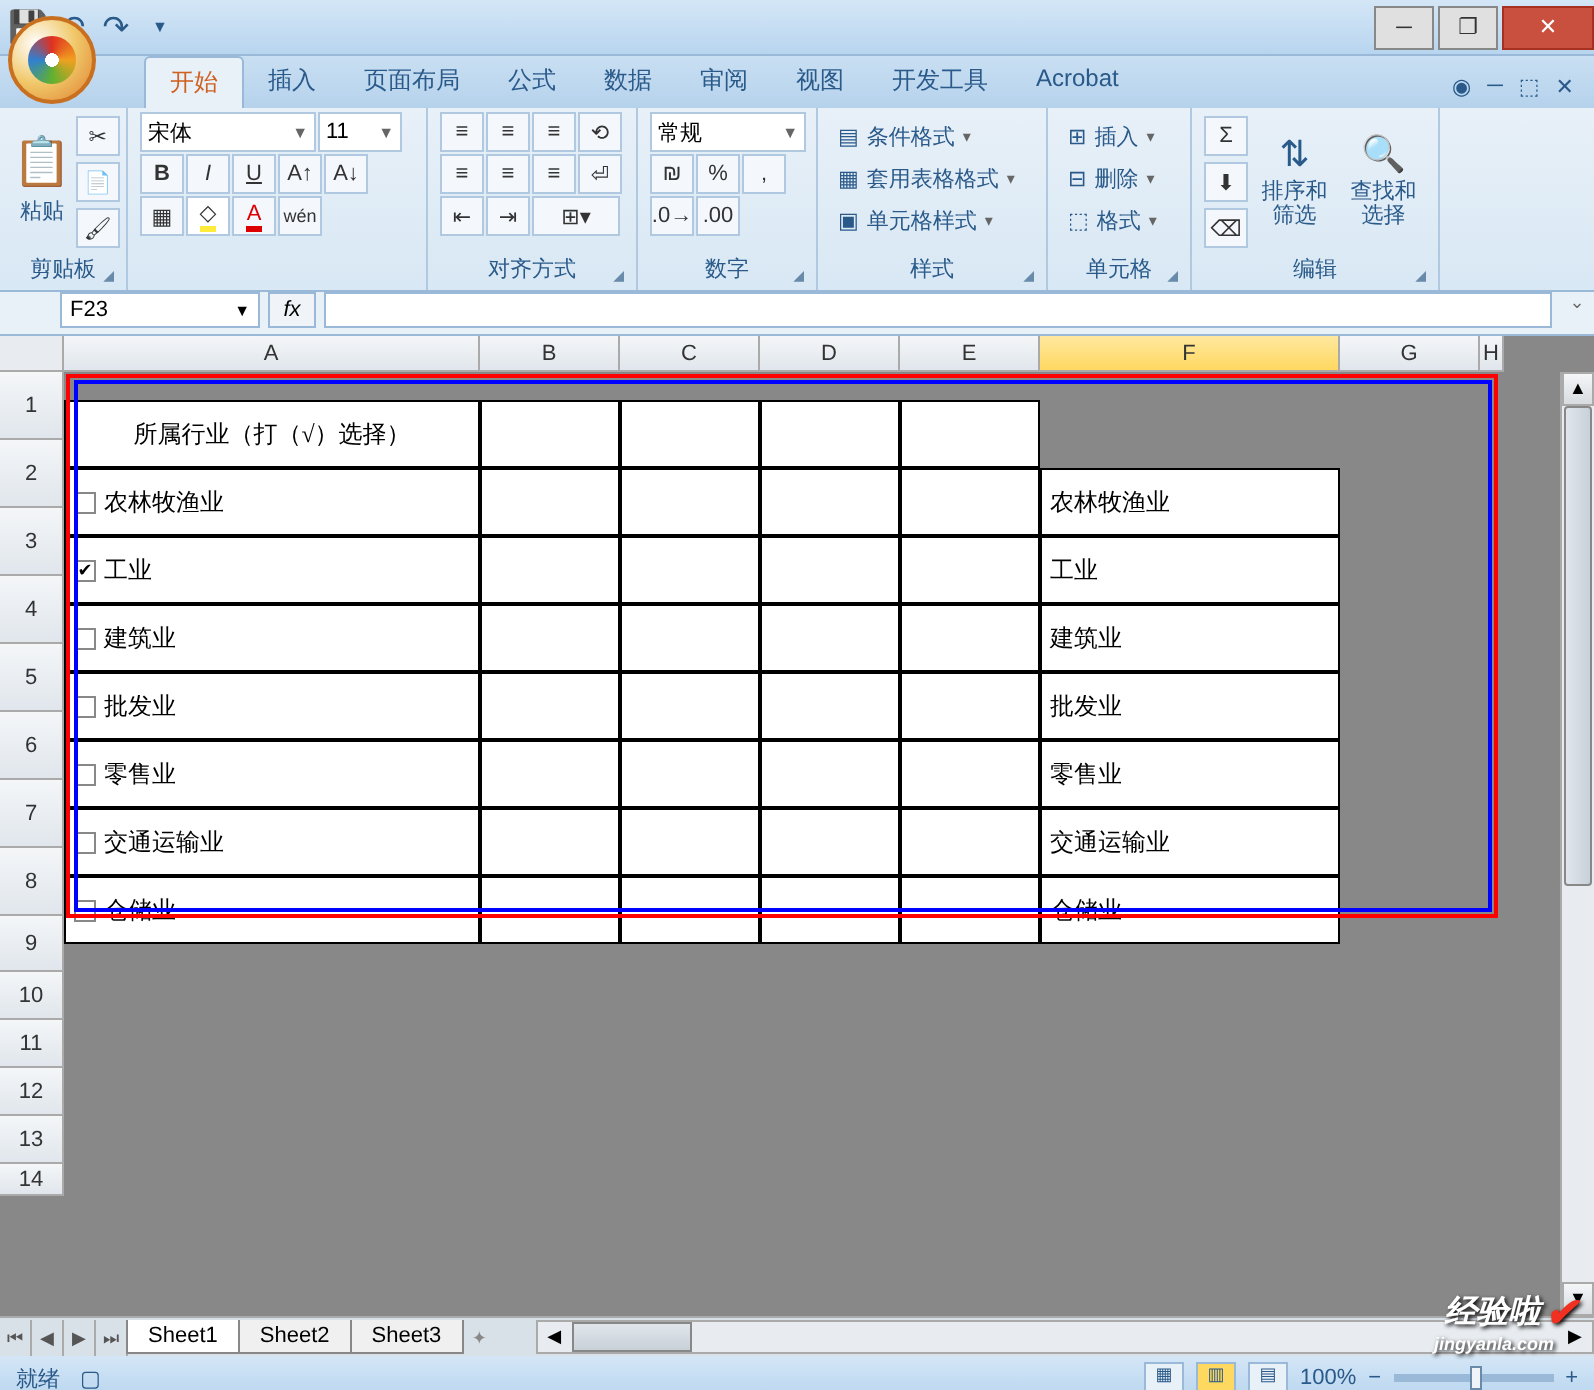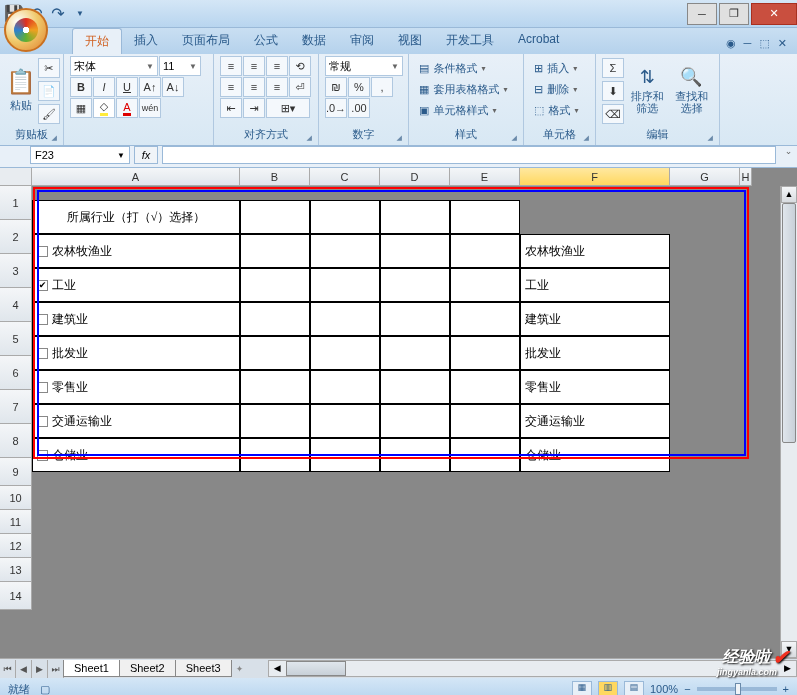--- a/index.html
+++ b/index.html
@@ -313,7 +313,7 @@
       <div class="row-h" style="height: 24px;">11</div>
       <div class="row-h" style="height: 24px;">12</div>
       <div class="row-h" style="height: 24px;">13</div>
-      <div class="row-h" style="height: 28px;">14</div>
+      <div class="row-h" style="height: 16px;">14</div>
     </div>
   <div class="cells" id="cells-grid">
       <div class="cell-row">

